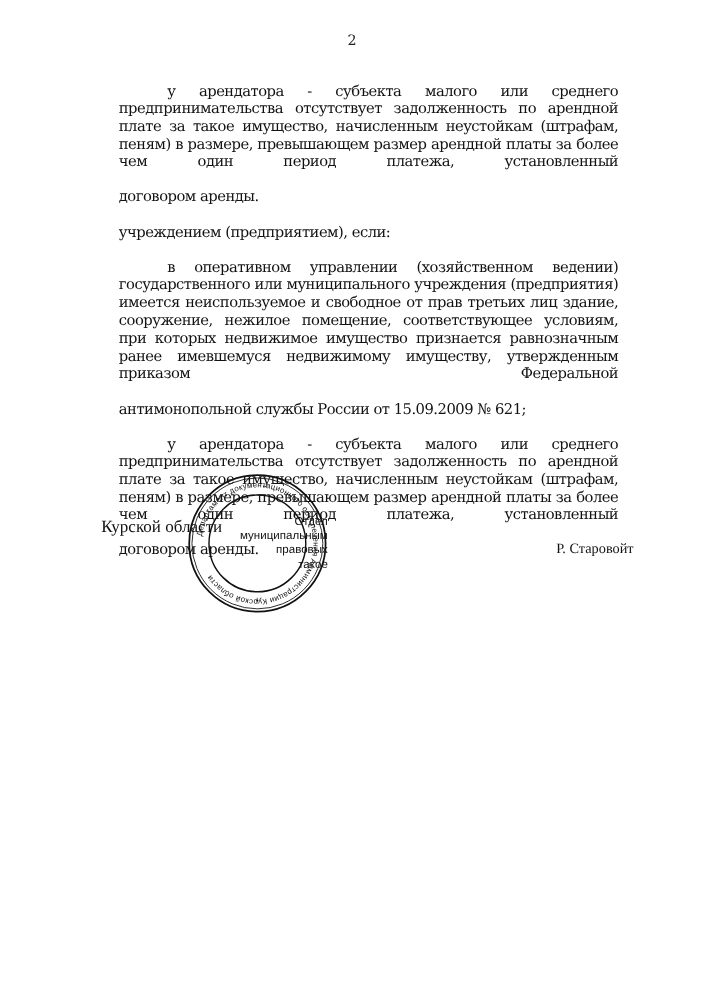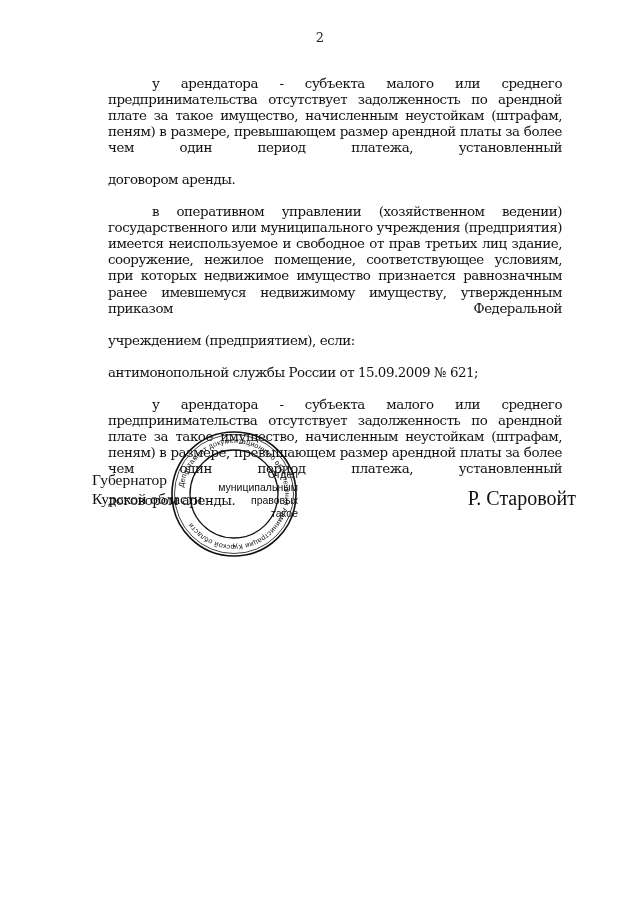--- a/index.html
+++ b/index.html
@@ -51,6 +51,10 @@
       <span>договором аренды.</span>
     </p>
 
+    <p class="para" style="text-indent:0">
+      <span>учреждением (предприятием), если:</span>
+    </p>
+
     <p class="para spread-last">
       <span>в оперативном управлении (хозяйственном ведении)</span>
       <span>государственного или муниципального учреждения (предприятия) имеется</span>
@@ -58,10 +62,6 @@
       <span>нежилое помещение, соответствующее условиям, при которых</span>
       <span>недвижимое имущество признается равнозначным ранее имевшемуся</span>
       <span>недвижимому имуществу, утвержденным приказом Федеральной</span>
-    </p>
-
-    <p class="para" style="text-indent:0">
-      <span>учреждением (предприятием), если:</span>
     </p>
     <p class="para" style="text-indent:0">
       <span>антимонопольной службы России от 15.09.2009 № 621;</span>

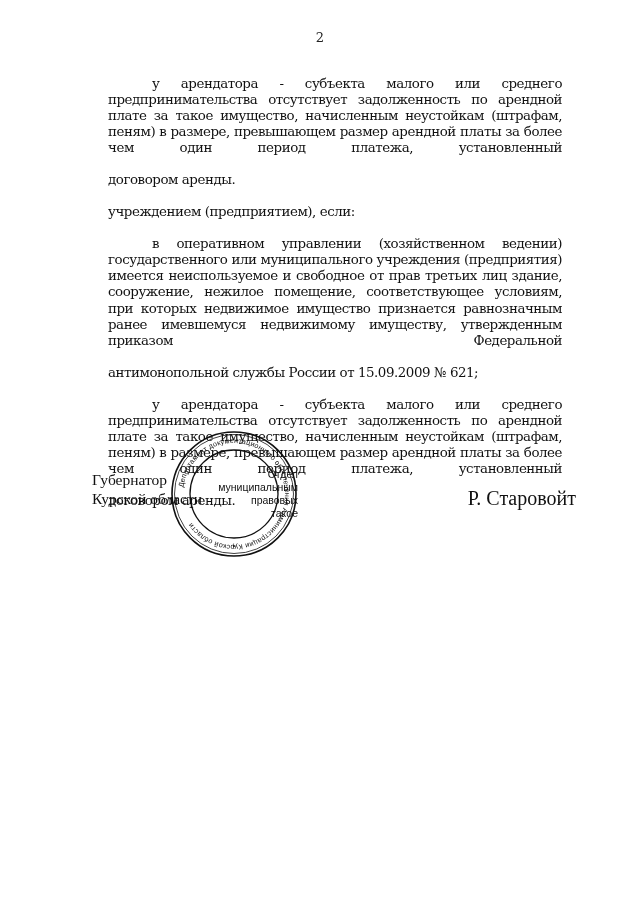--- a/index.html
+++ b/index.html
@@ -79,7 +79,6 @@
   </div>
 
   <div class="signature">
-    <span class="sig-title-line">Губернатор</span>
     <span class="sig-title-line">Курской области</span>
     <span class="sig-name">Р. Старовойт</span>
   </div>

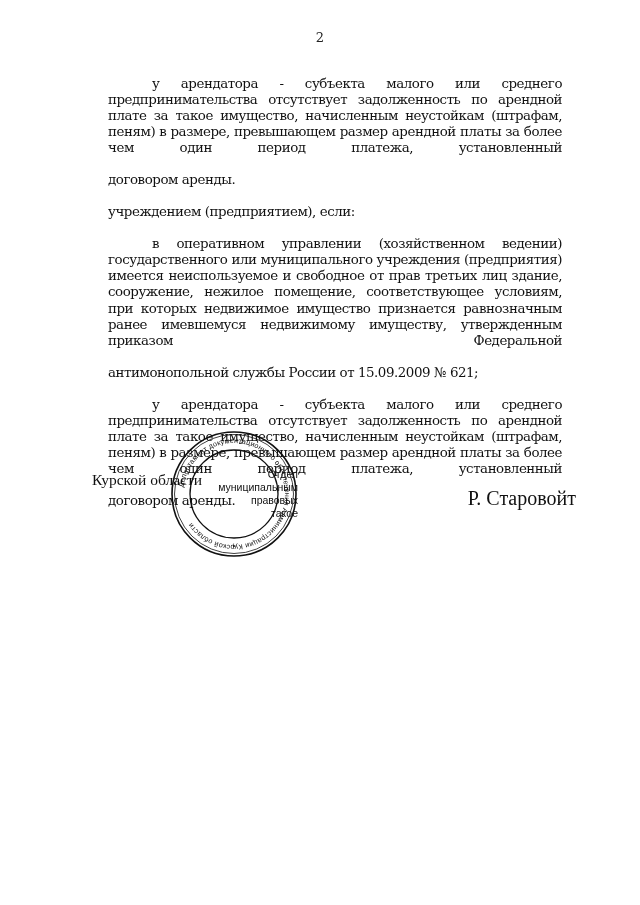--- a/index.html
+++ b/index.html
@@ -22,7 +22,7 @@
     .sig-title-line { display: block; }
     .sig-name {
       position: absolute; right: 2px; top: 19px;
-      font-family: "Liberation Serif", serif; font-size: 20px;
+      font-family: "Liberation Serif", serif; font-size: 13px;
     }
     .stamp {
       position: absolute; left: 170px; top: 430px; width: 128px; height: 128px;

